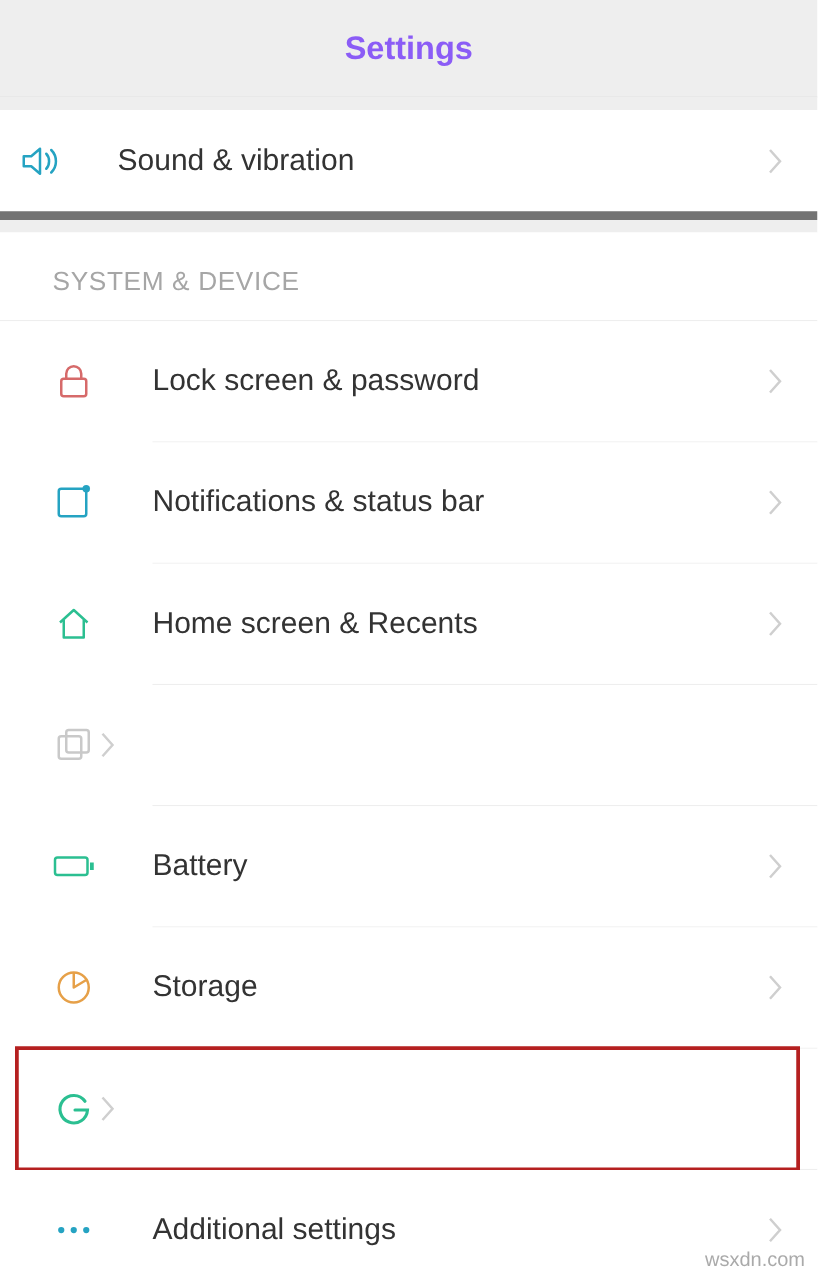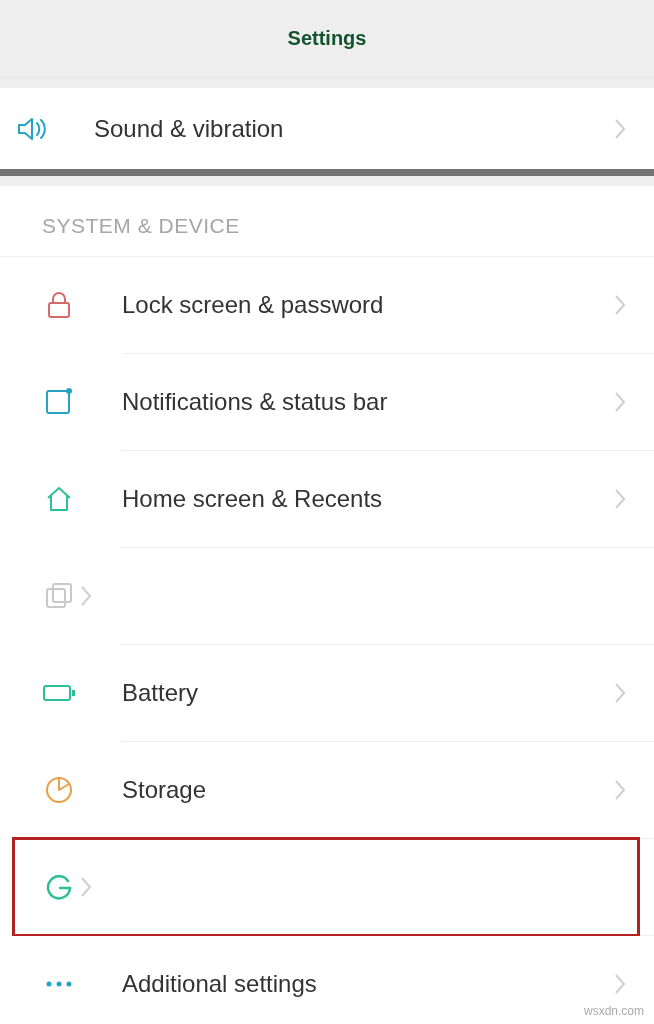--- a/index.html
+++ b/index.html
@@ -20,9 +20,9 @@
       border-bottom: 1px solid #e6e6e6;
     }
     .header-title {
-      font-size: 20px;
+      font-size: 26px;
       font-weight: 700;
-      color: #14532d;
+      color: #8b5cf6;
     }
     .top-gap {
       height: 10px;

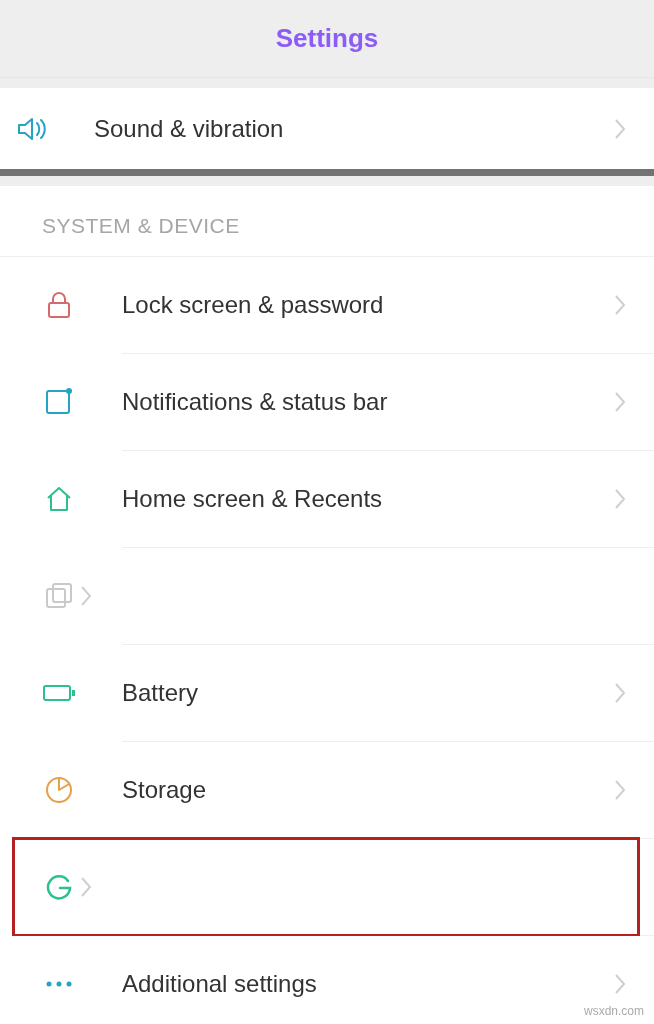--- a/index.html
+++ b/index.html
@@ -87,7 +87,7 @@
       position: absolute;
       bottom: 6px;
       right: 10px;
-      font-size: 12px;
+      font-size: 16px;
       color: #aaa;
       margin-top: 16px;
     }

